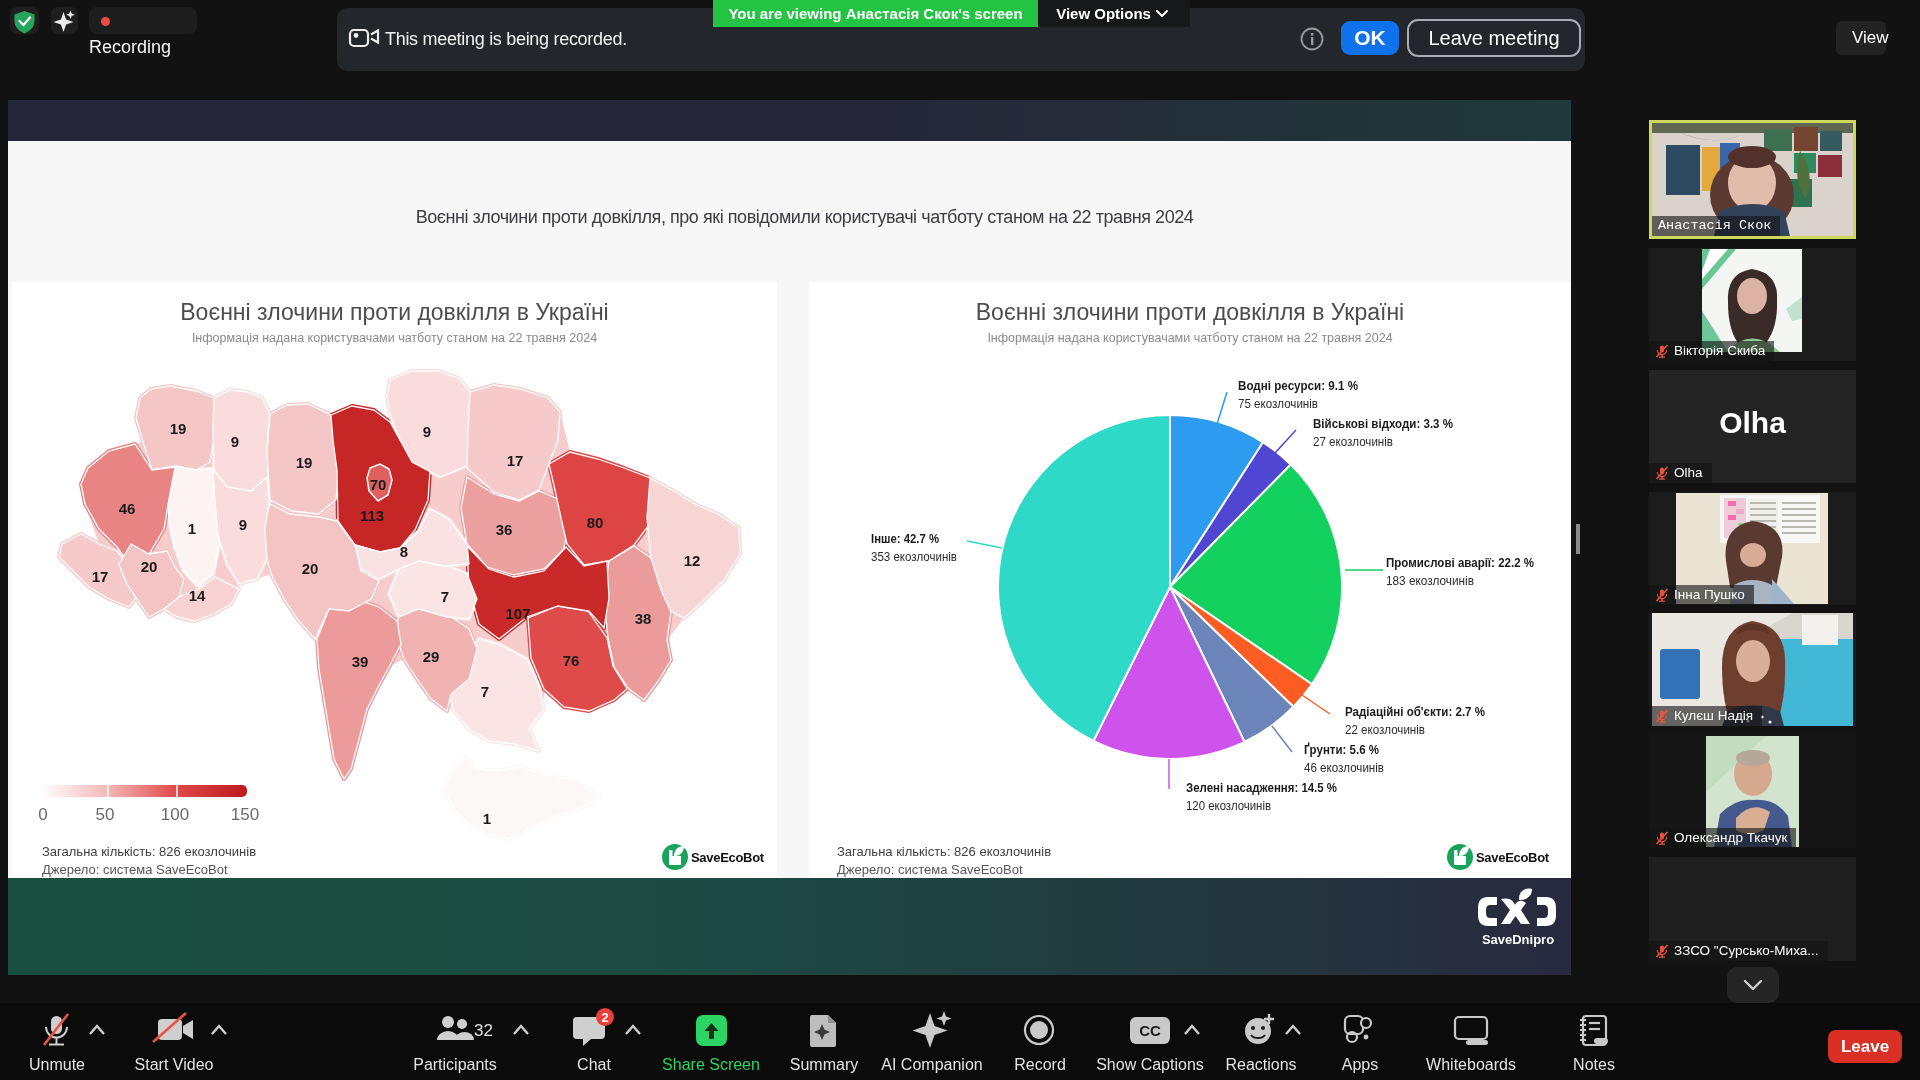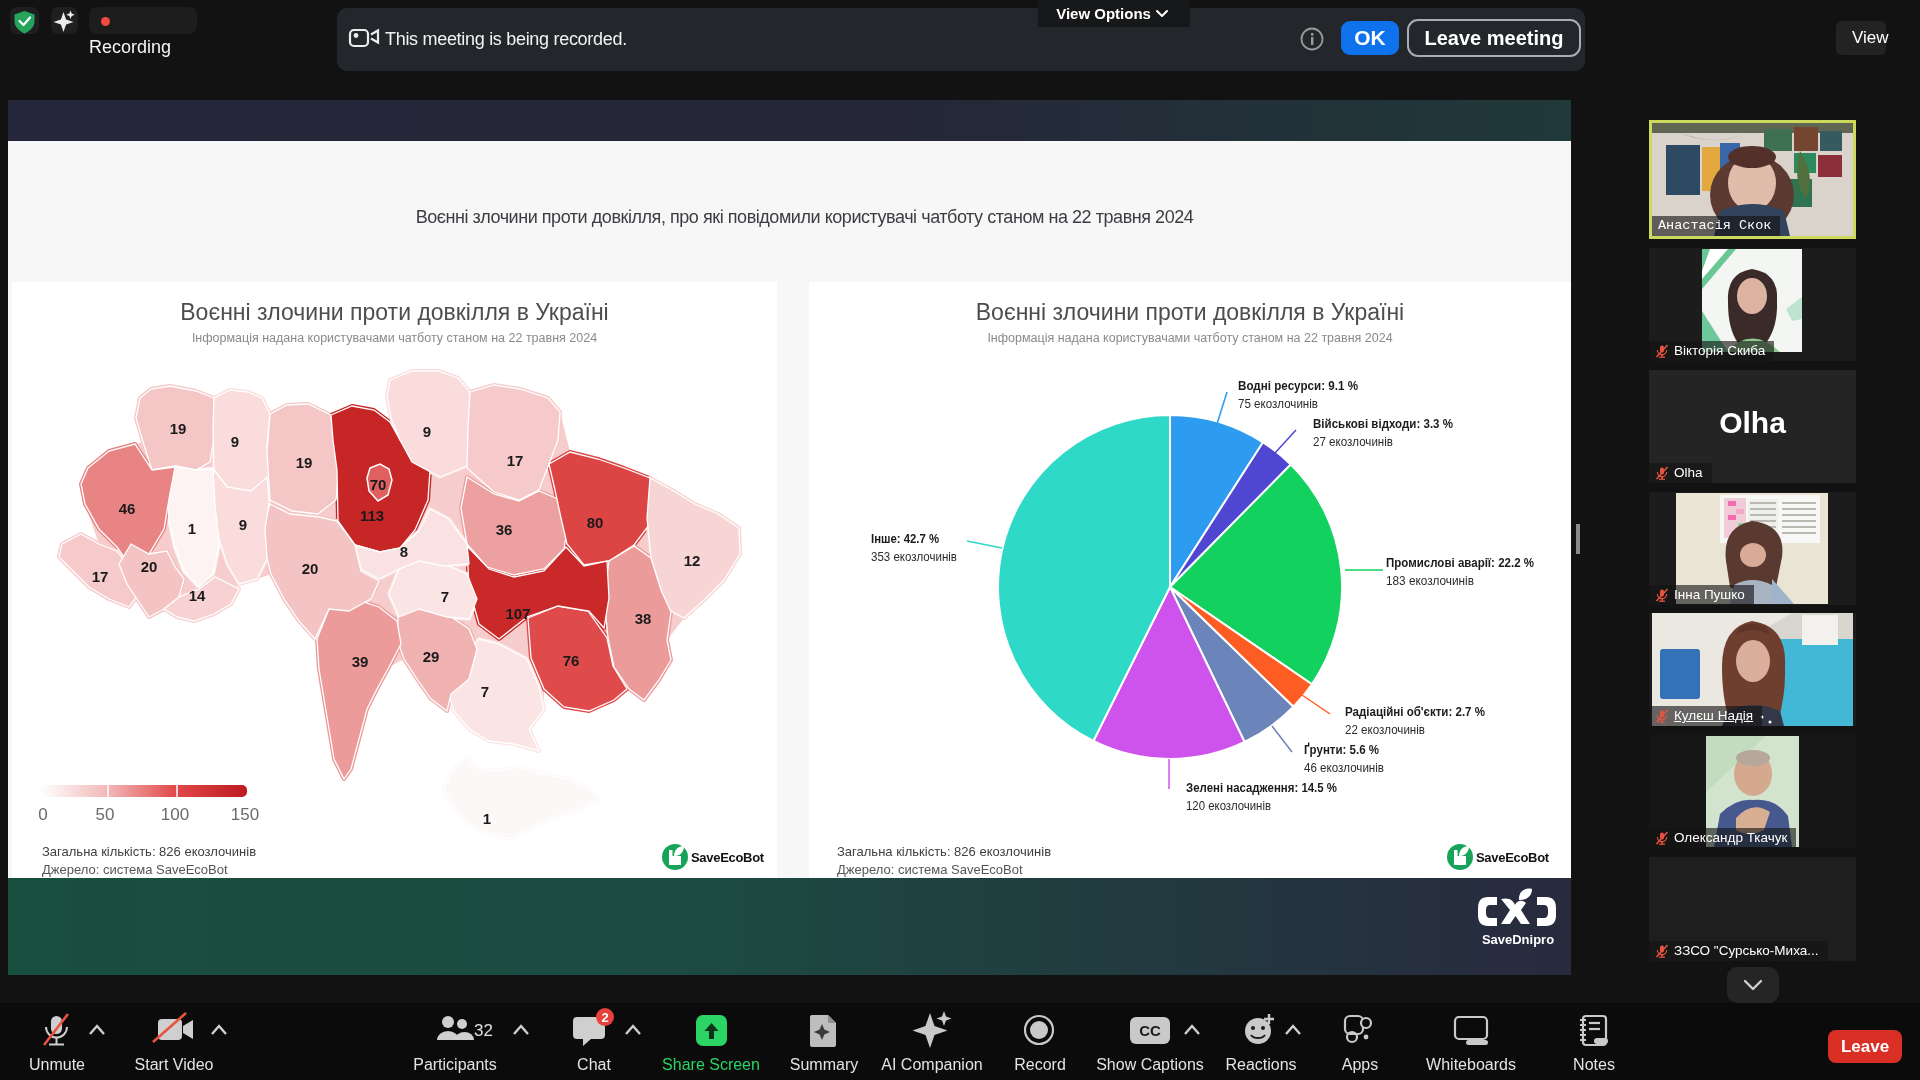--- a/index.html
+++ b/index.html
@@ -64,6 +64,7 @@
   <div class="abs rec-pill"><span class="rec-dot"></span>Recording</div>
   <div class="abs notif-bar"></div>
   <div class="abs notif-text">This meeting is being recorded.</div>
+  <div class="abs green-banner">You are viewing Анастасія Скок's screen</div>
   <div class="abs view-options">View Options&nbsp;&nbsp;&nbsp;&nbsp;&nbsp;</div>
  <svg class="abs" style="left:1155px; top:9px;" width="14" height="10">
       <polyline points="2,2 7,7 12,2" fill="none" stroke="#fff" stroke-width="2" stroke-linecap="round" stroke-linejoin="round"></polyline>

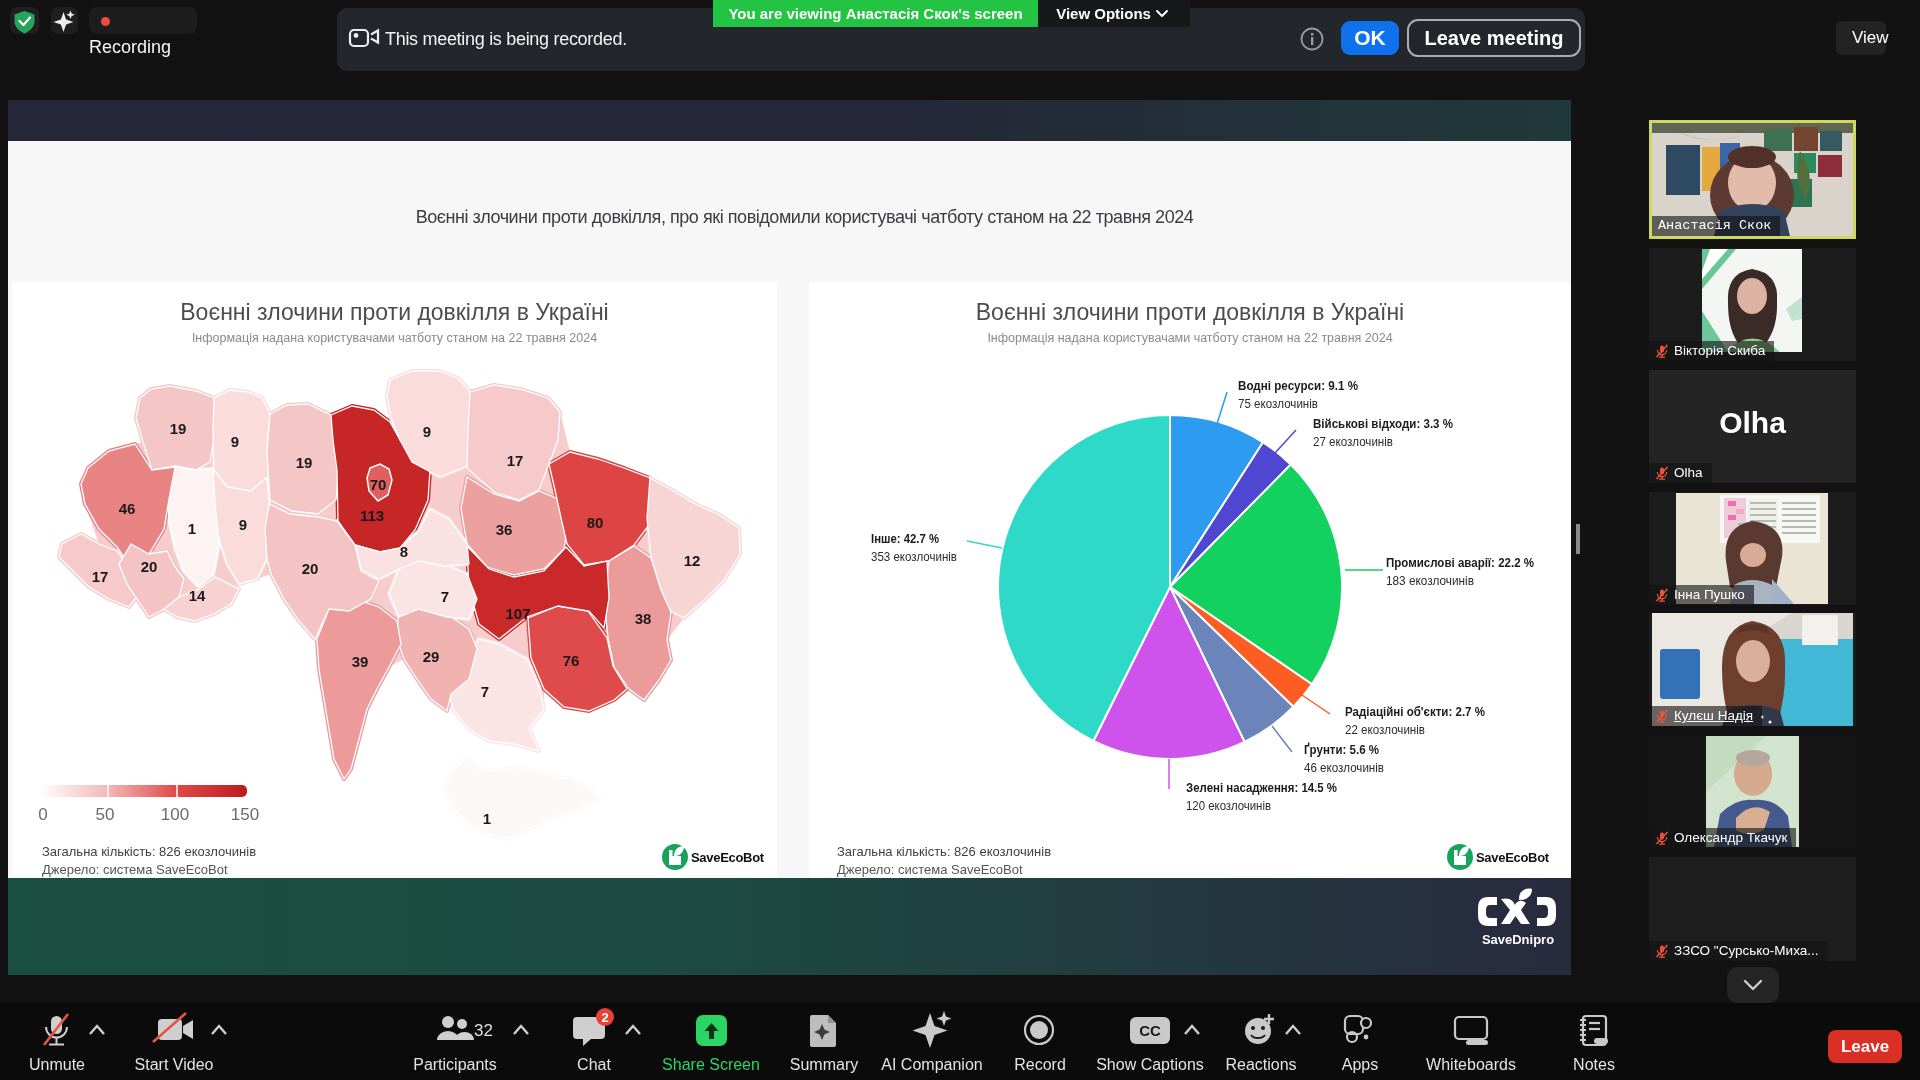--- a/index.html
+++ b/index.html
@@ -21,7 +21,7 @@
   .ok-btn { left:1341px; top:21px; width:58px; height:34px; background:#0e72ed; border-radius:9px;
     color:#fff; font-size:21px; font-weight:bold; text-align:center; line-height:34px; }
   .leave-meeting { left:1407px; top:19px; width:174px; height:38px; background:#23262b;
-    border:2px solid #a9adb3; border-radius:11px; color:#fff; font-size:20px; font-weight:bold;
+    border:2px solid #a9adb3; border-radius:11px; color:#fff; font-size:20px; font-weight:normal;
     text-align:center; line-height:34px; }
   .view-pill { left:1836px; top:21px; width:50px; height:34px; background:#232323; border-radius:6px;
     color:#fff; font-size:17px; line-height:34px; display:flex; align-items:center; }

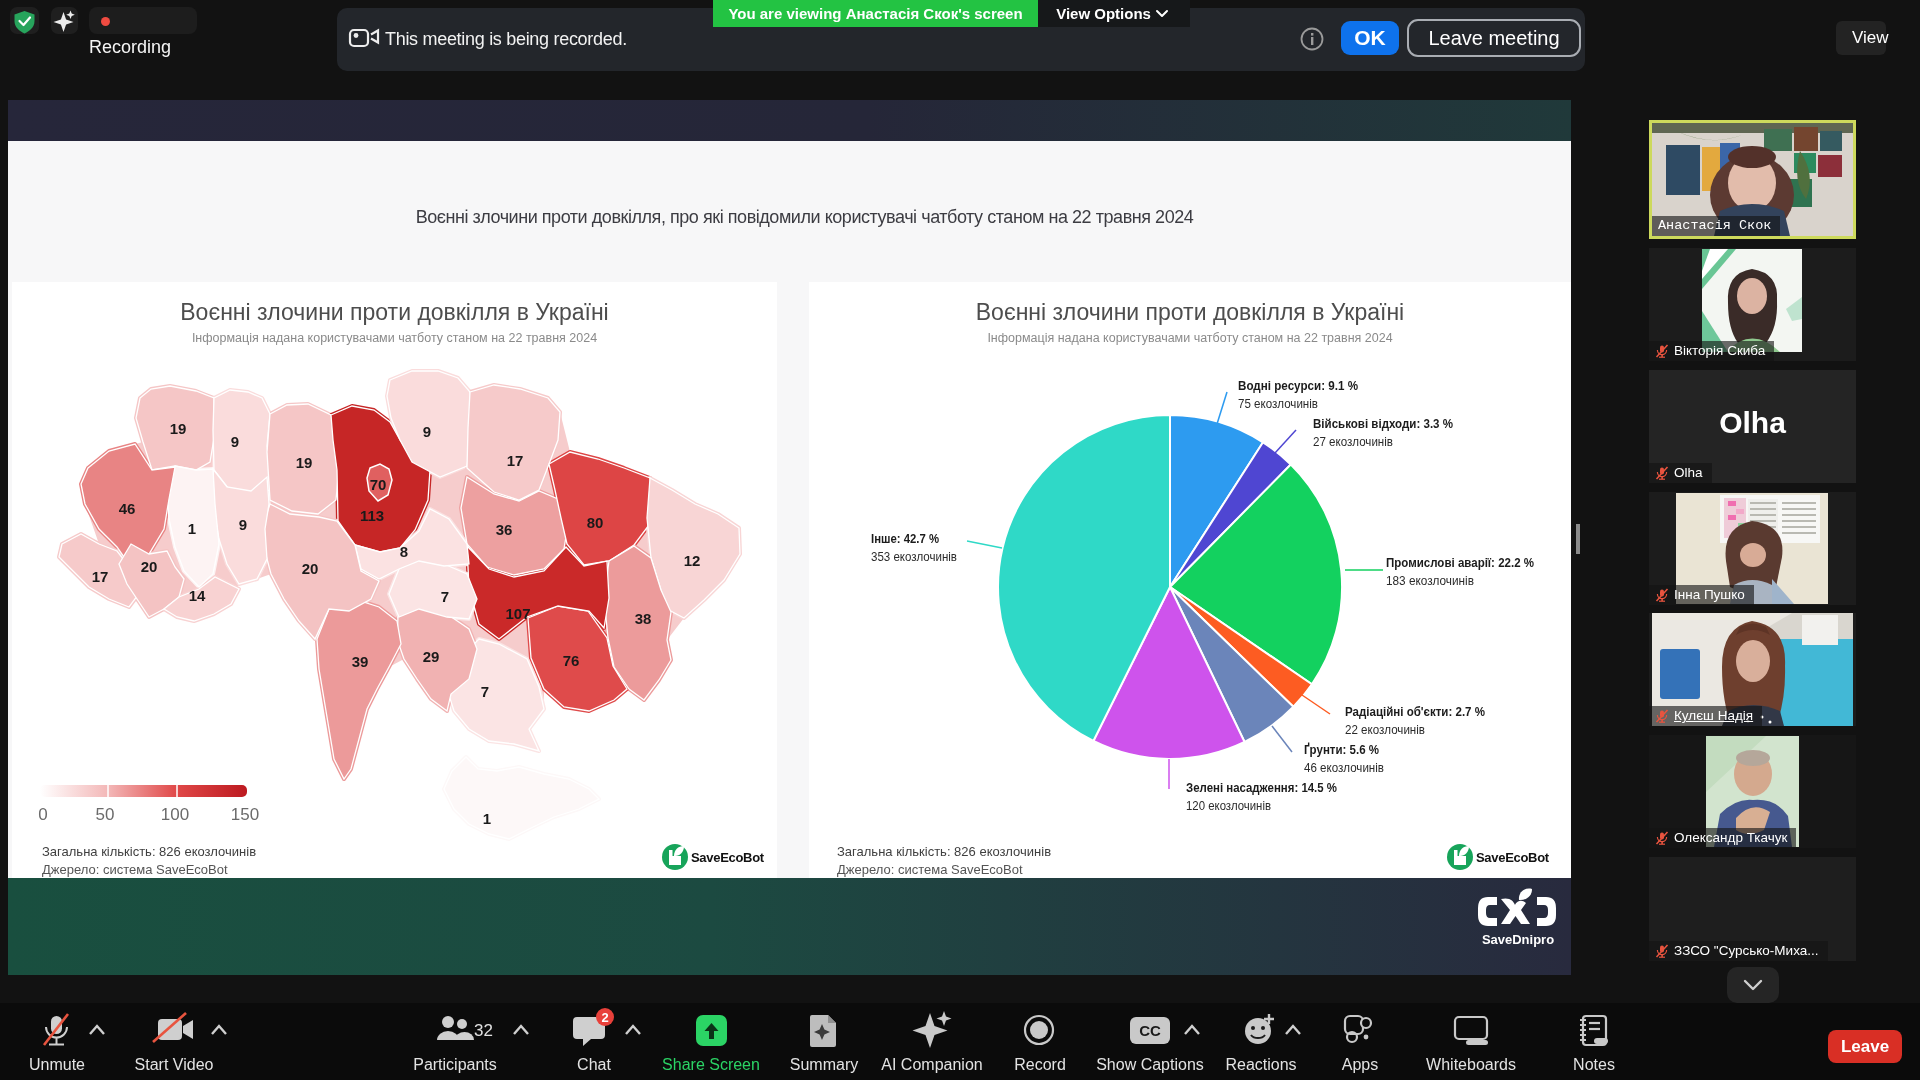--- a/index.html
+++ b/index.html
@@ -402,7 +402,7 @@
       <path d="M84 22 q17 -10 34 0 l-4 -8 q-13 -7 -26 0 Z" fill="#5e3426"></path>
     </svg>
   </div>
-  <div class="nlabel" style="max-width:196px; overflow:hidden; white-space:nowrap;text-decoration:underline;">
+  <div class="nlabel" style="max-width:196px; overflow:hidden; white-space:nowrap;">
           <svg width="14" height="14" viewBox="0 0 14 14" style="flex:0 0 auto;">
             <g fill="#e8543f">
               <rect x="5" y="1.5" width="4" height="7" rx="2"></rect>

